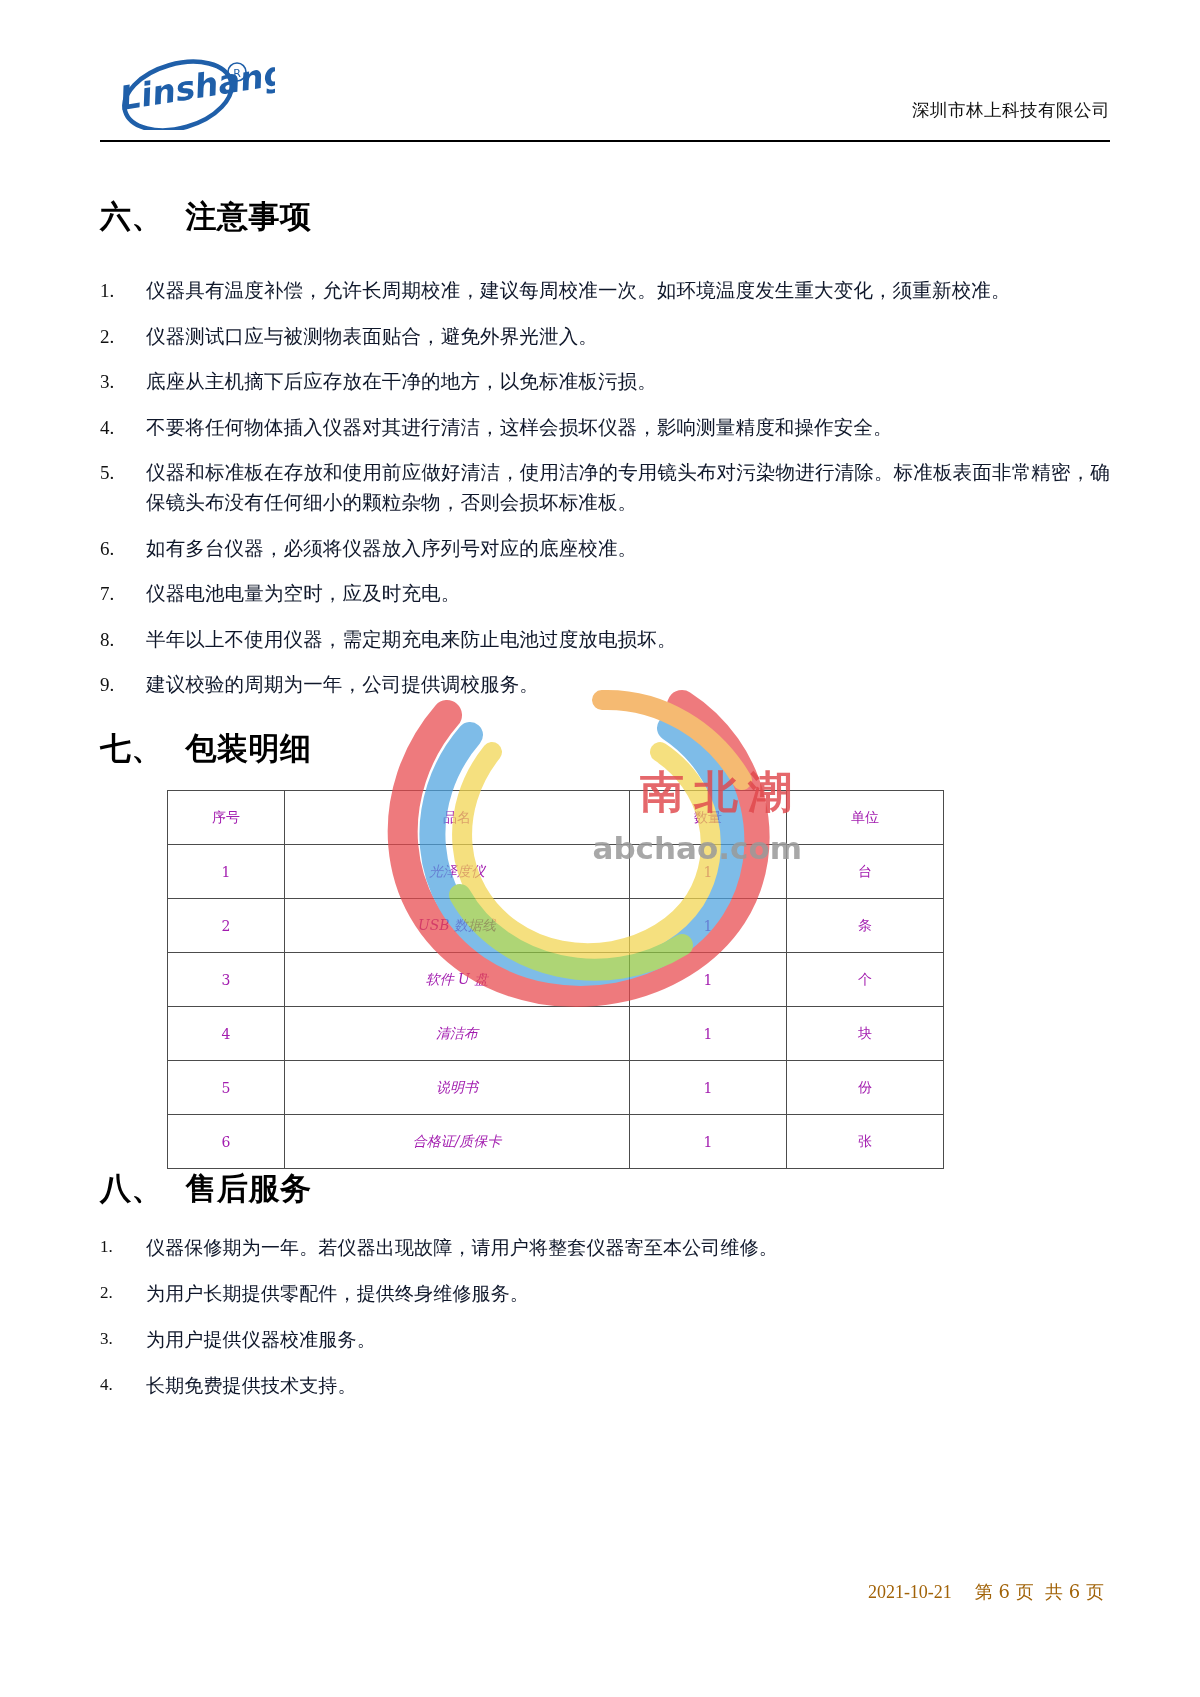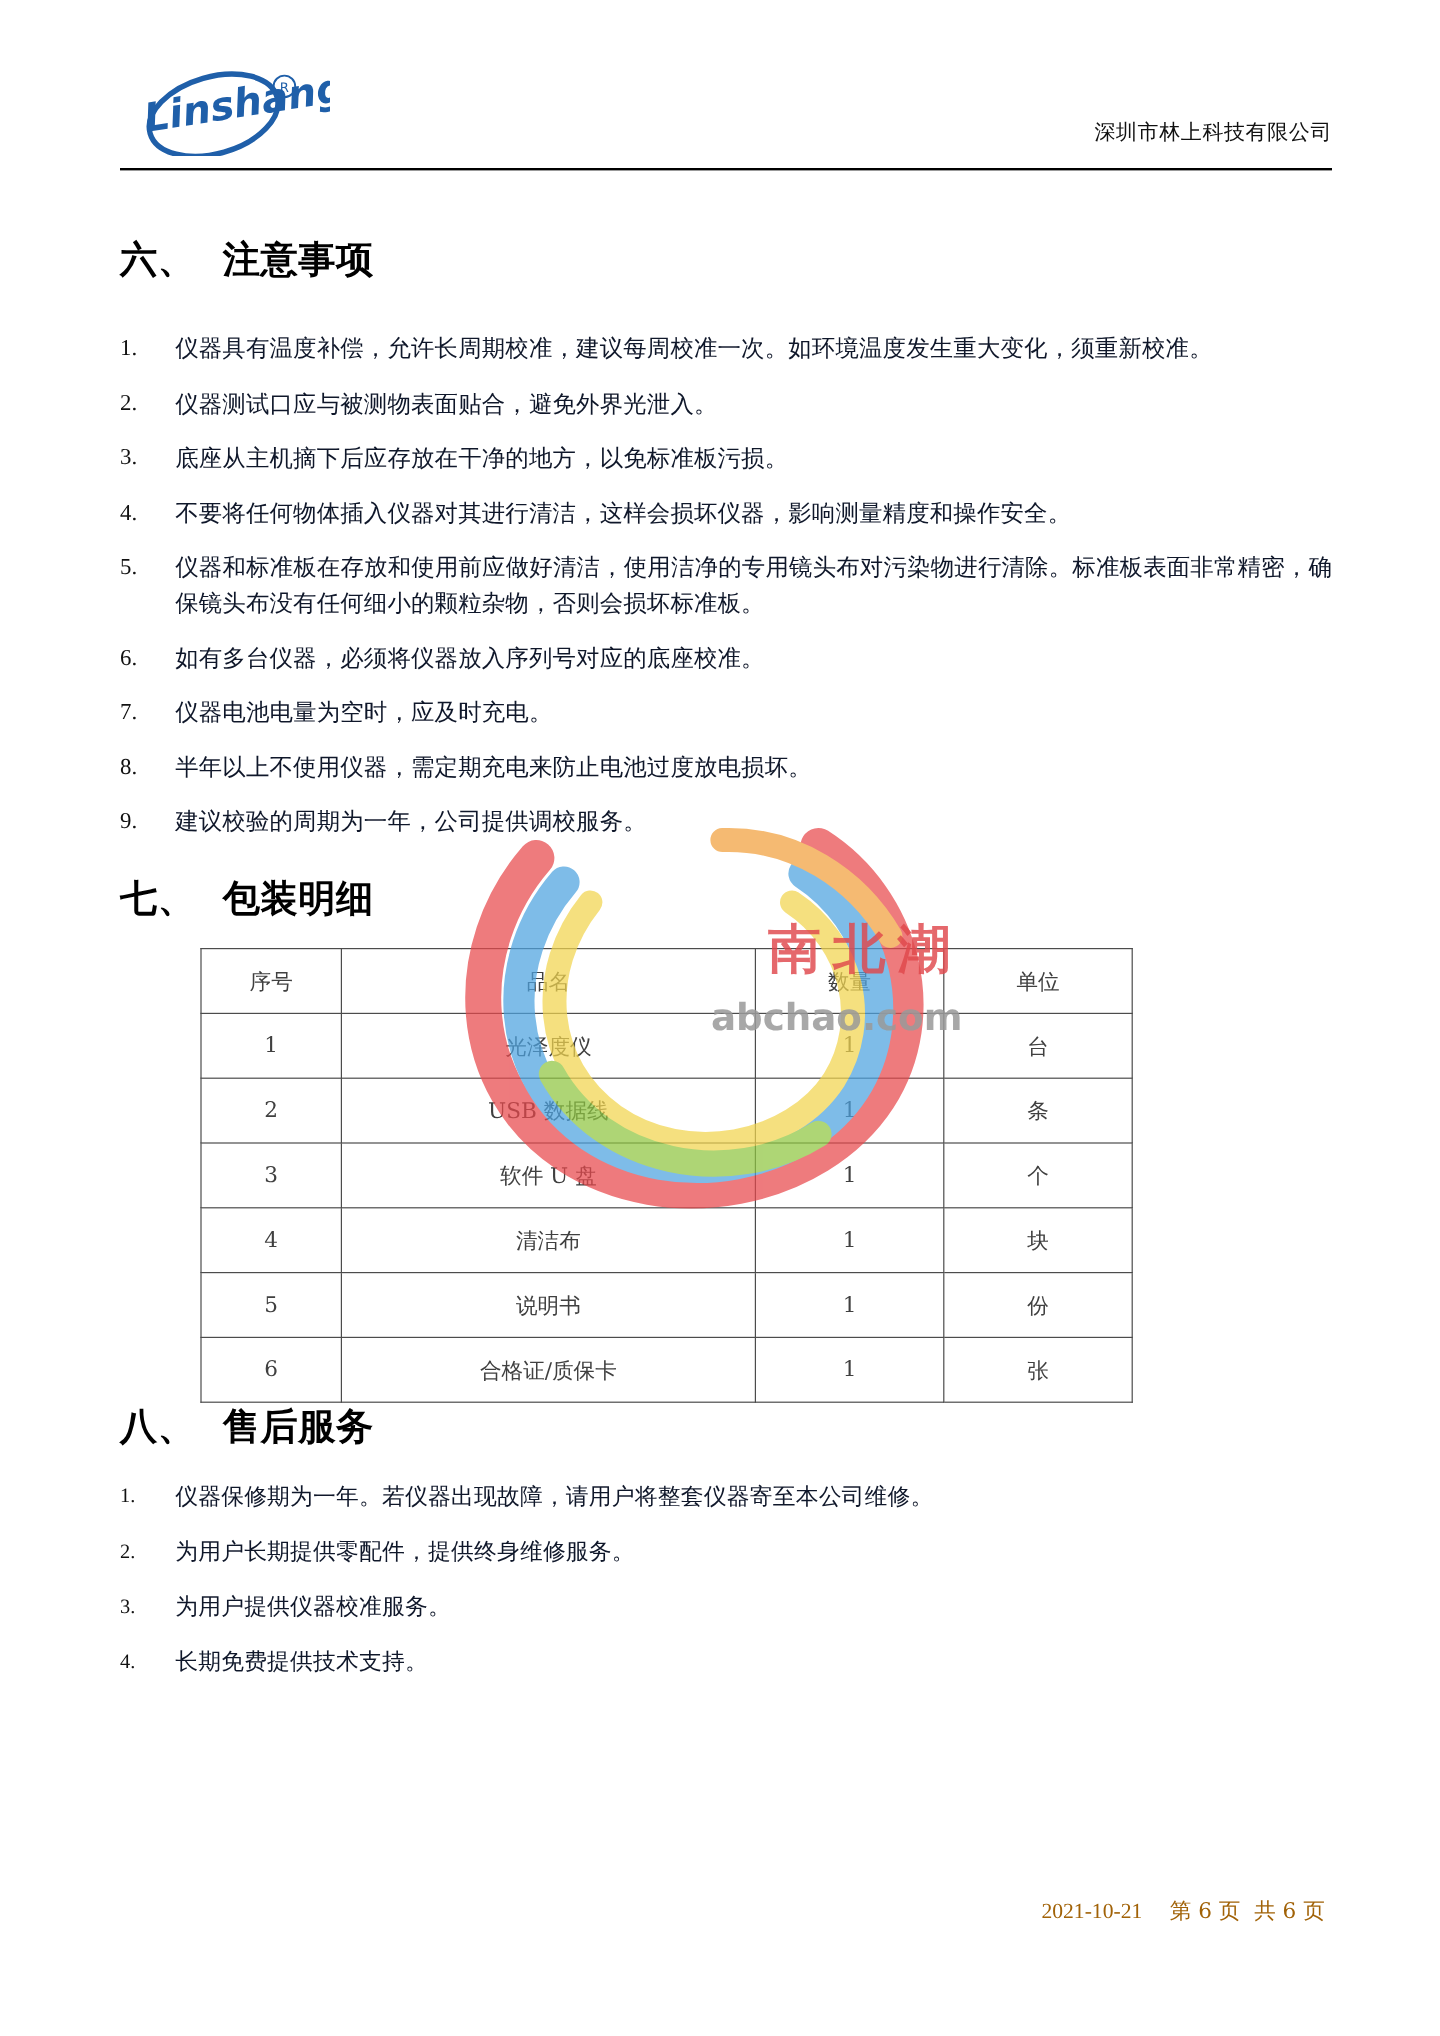--- a/index.html
+++ b/index.html
@@ -122,10 +122,10 @@
     height: 51px;
     text-align: center;
     vertical-align: middle;
-    font-size: 18px;
+    font-size: 14px;
     font-weight: normal;
     font-family: "DejaVu Serif", "Liberation Serif", serif;
-    color: #404040;
+    color: #a21caf;
     background: transparent;
   }
   .col-no    { width: 117px; }

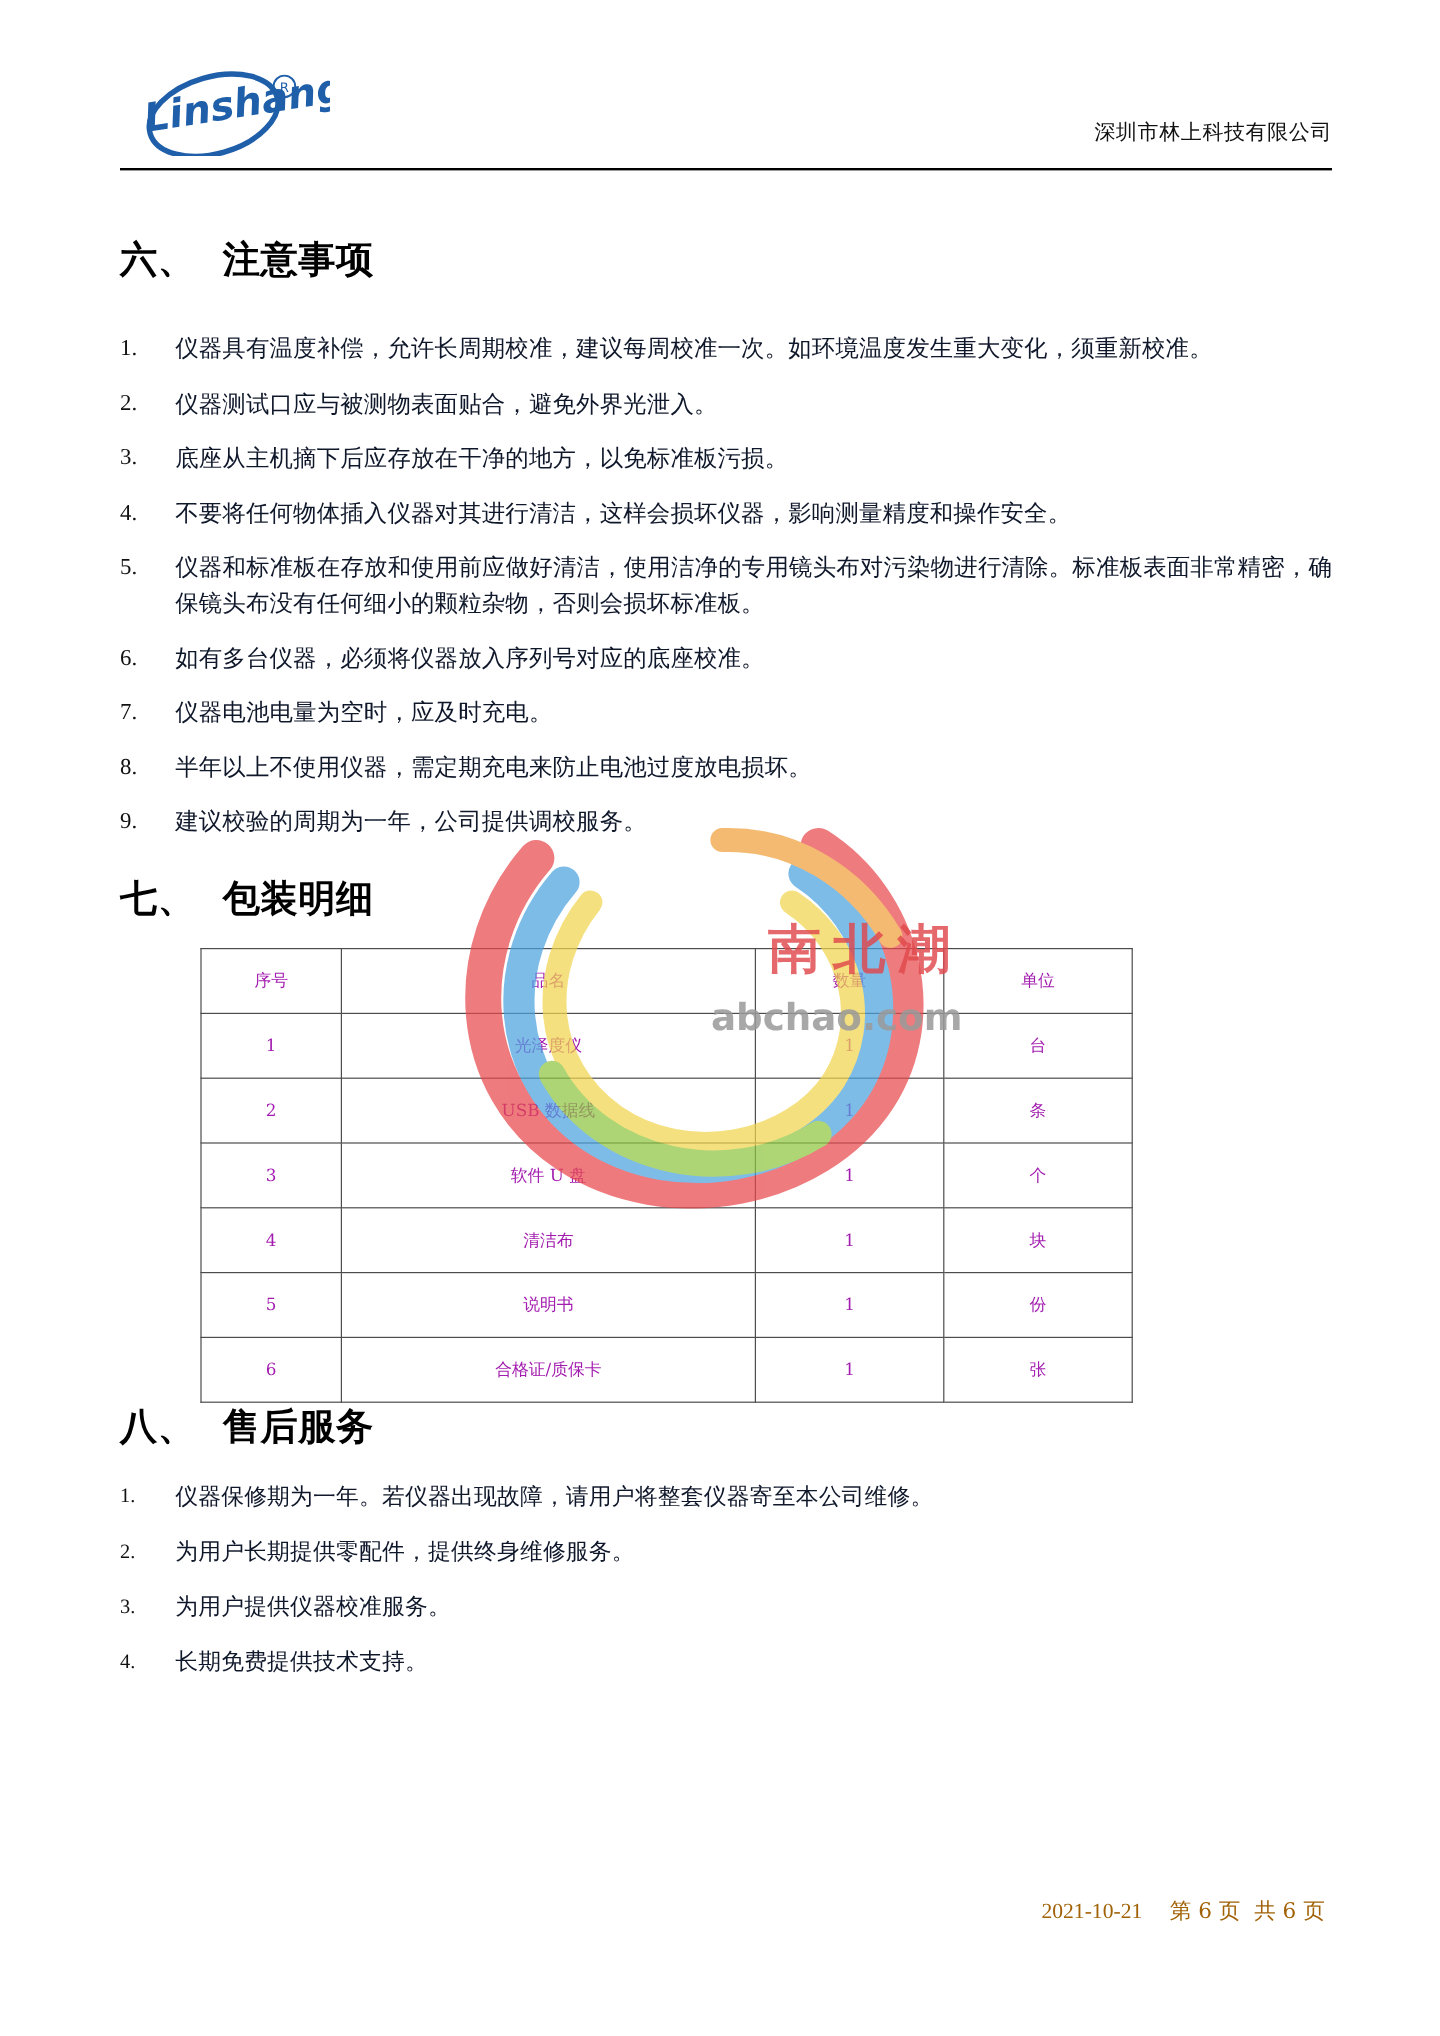--- a/index.html
+++ b/index.html
@@ -133,7 +133,7 @@
   .col-qty   { width: 157px; }
   .col-unit  { width: 157px; }
   .num-cell  { font-family: "Liberation Sans", sans-serif; font-size: 18px; }
-  .mixed     { font-family: "DejaVu Serif", serif; }
+  .mixed     { font-family: "DejaVu Serif", serif; font-style: italic; }
 
   
   .watermark {

